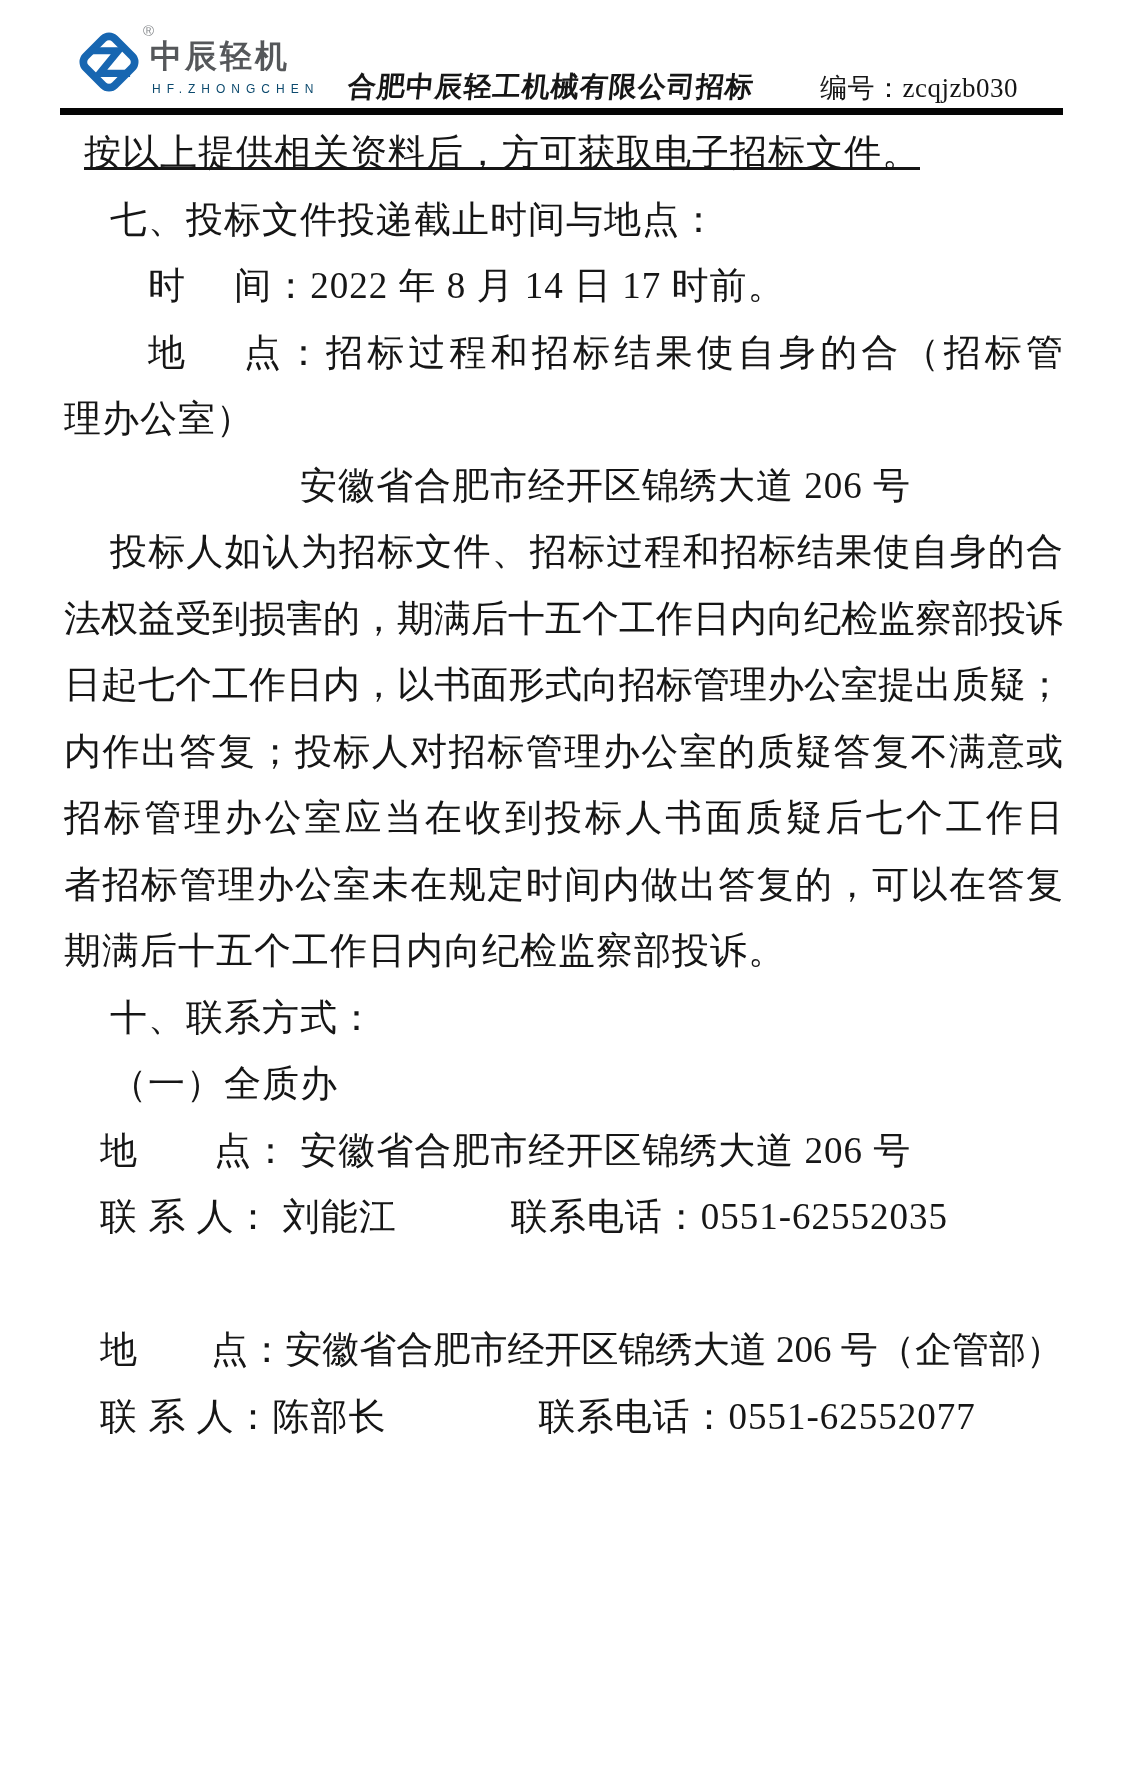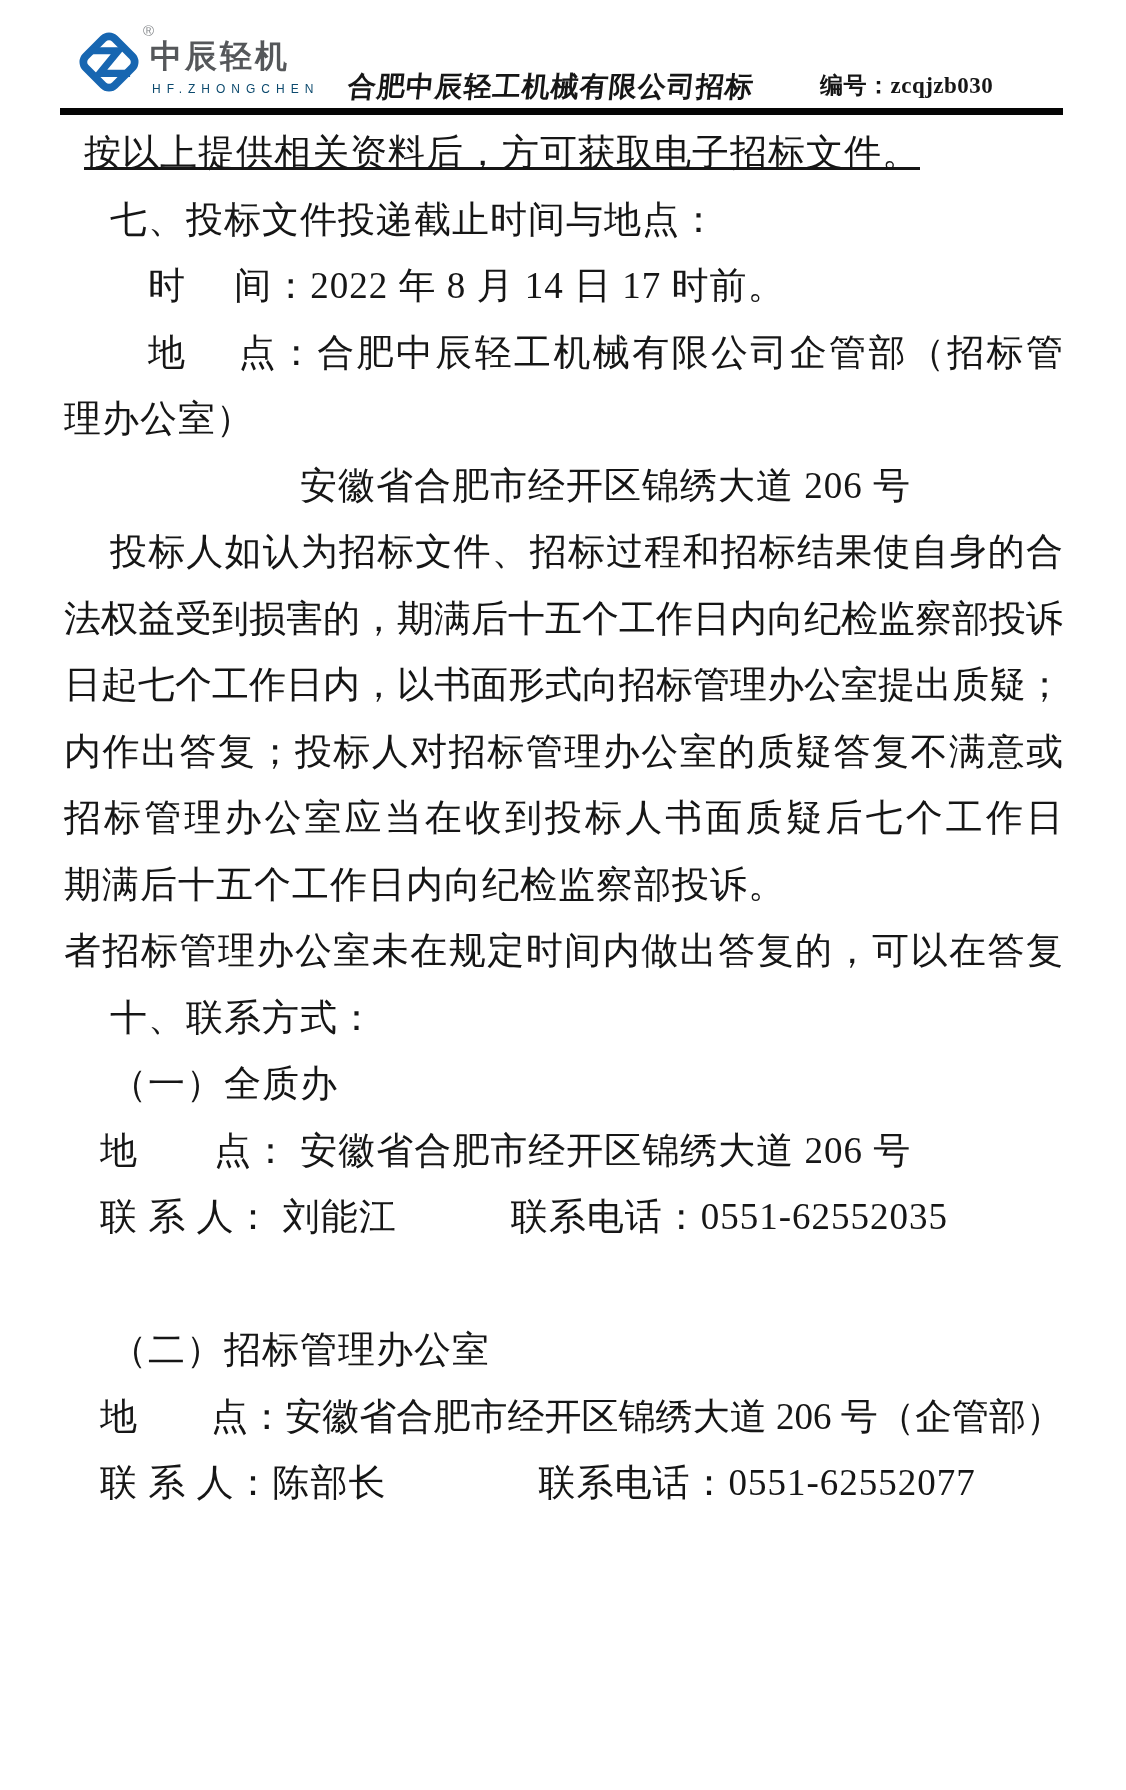--- a/index.html
+++ b/index.html
@@ -38,7 +38,7 @@
   }
   .doc-number{
     position:absolute;left:820px;top:70px;
-    font-size:23px;font-weight:700;
+    font-size:27px;font-weight:400;
     letter-spacing:0.5px;white-space:nowrap;
   }
   .header-rule{

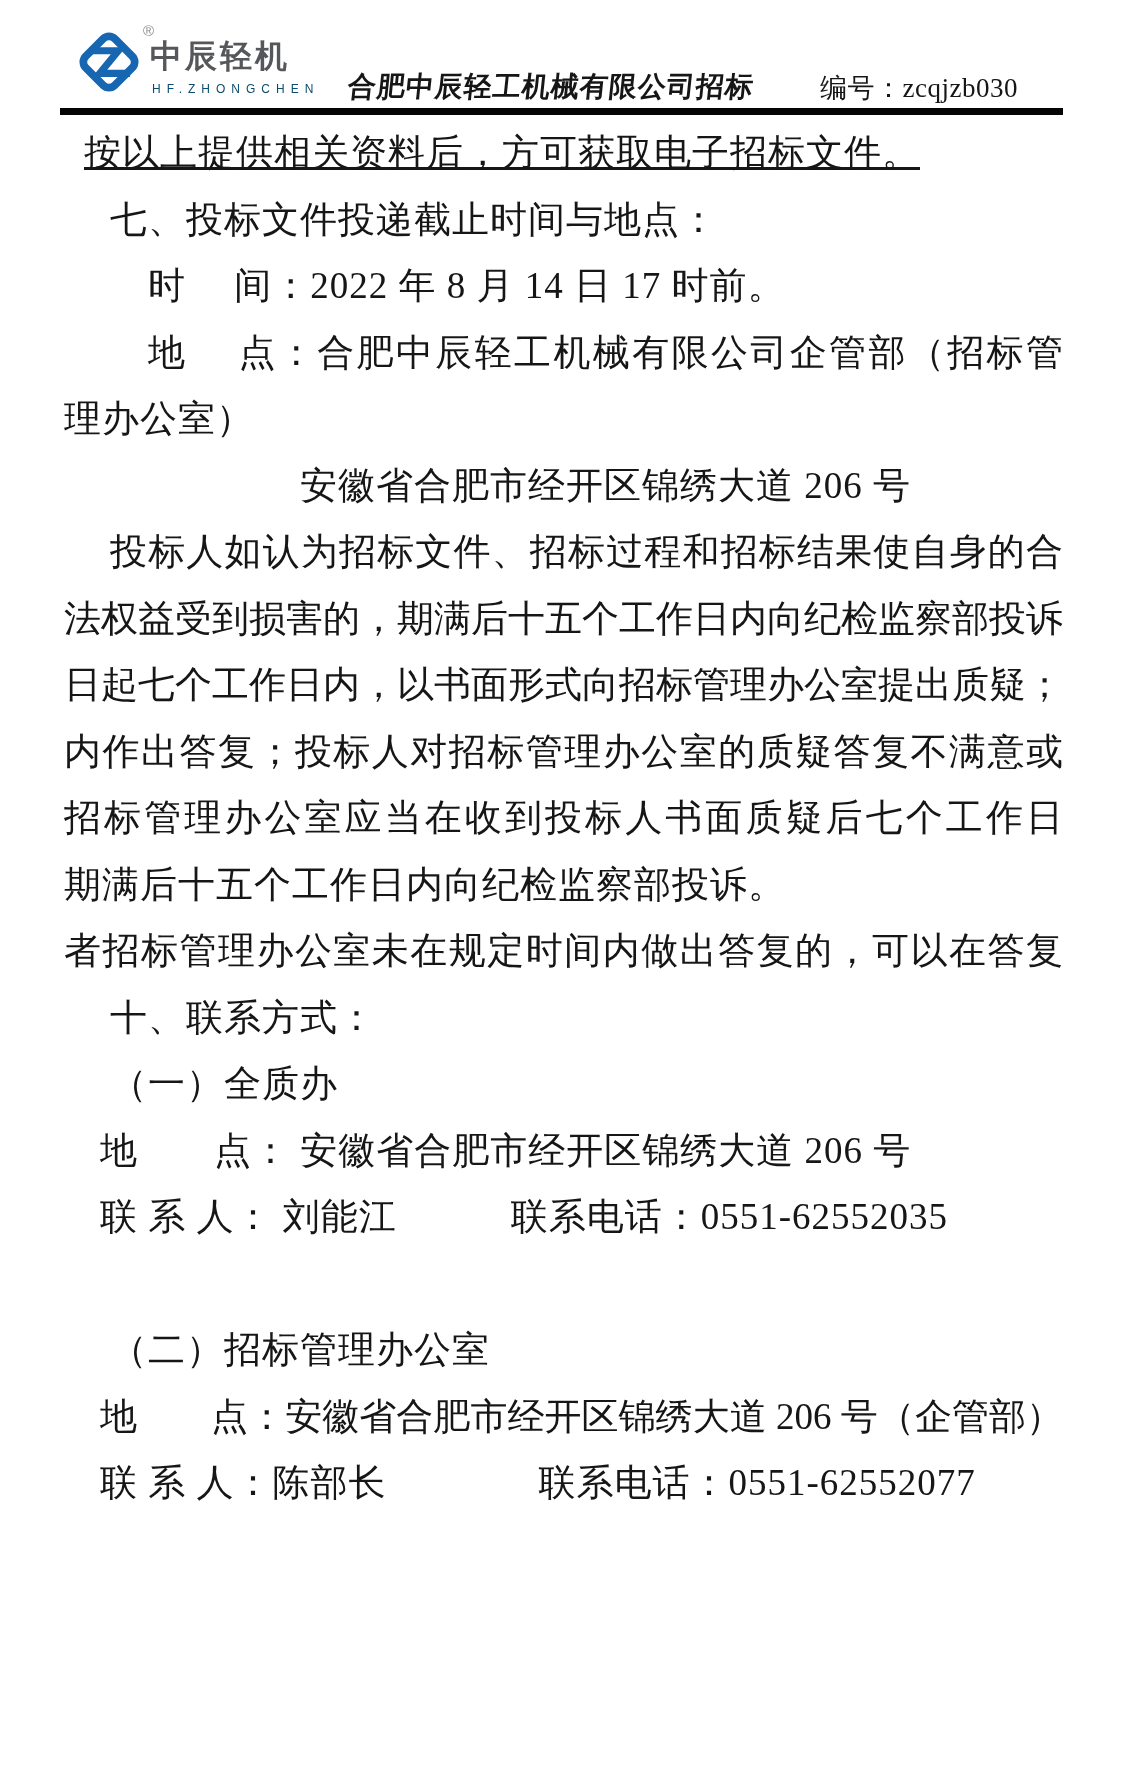--- a/index.html
+++ b/index.html
@@ -94,7 +94,7 @@
       <div class="line indent-first">按以上提供相关资料后，方可获取电子招标文件。</div>
       <div class="line indent-heading">七、投标文件投递截止时间与地点：</div>
       <div class="line indent-kv">时　 间：2022 年 8 月 14 日 17 时前。</div>
-      <div class="line indent-kv fill">地　 点：合肥中辰轻工机械有限公司企管部（招标管</div>
+      <div class="line indent-kv fill">地　 点：招标过程和招标结果使自身的合（招标管</div>
       <div class="line">理办公室）</div>
       <div class="line indent-addr">安徽省合肥市经开区锦绣大道 206 号</div>
       <div class="line indent-heading fill">投标人如认为招标文件、招标过程和招标结果使自身的合</div>

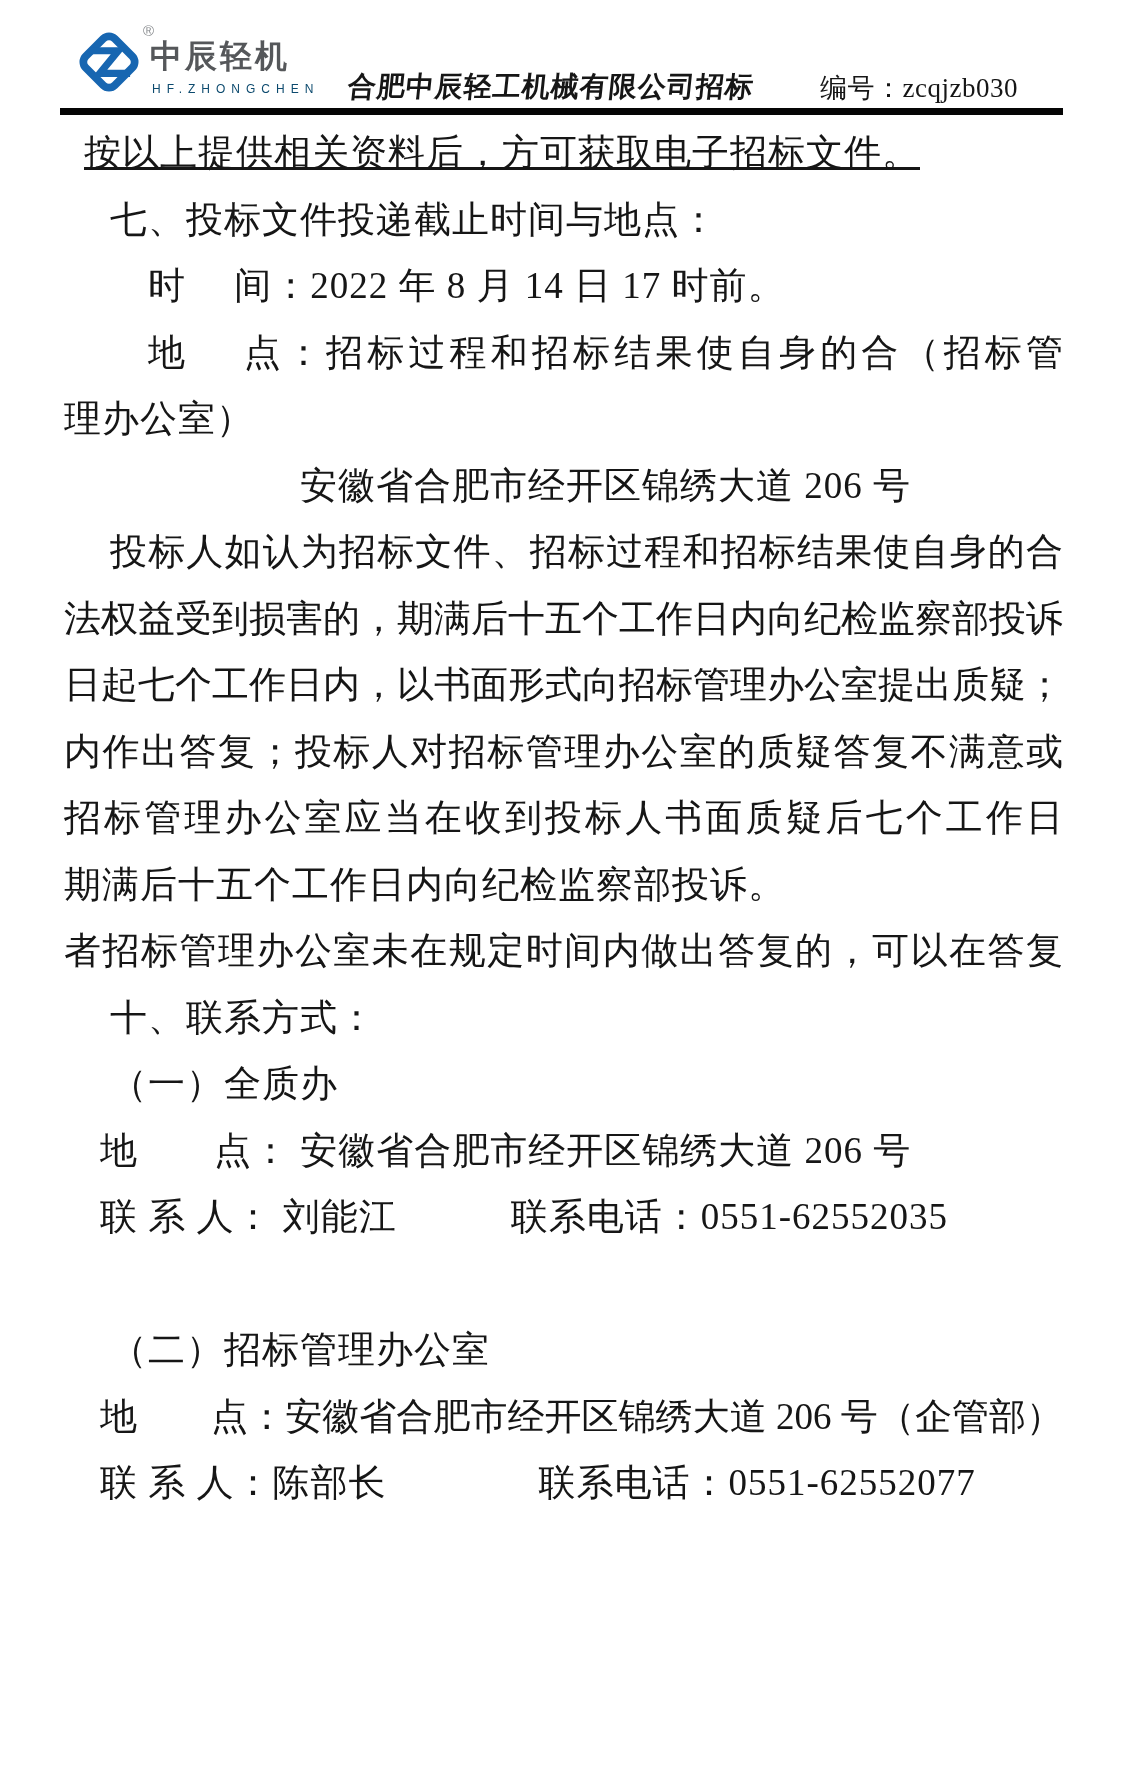--- a/index.html
+++ b/index.html
@@ -102,8 +102,8 @@
       <div class="line fill">日起七个工作日内，以书面形式向招标管理办公室提出质疑；</div>
       <div class="line fill">内作出答复；投标人对招标管理办公室的质疑答复不满意或</div>
       <div class="line fill">招标管理办公室应当在收到投标人书面质疑后七个工作日</div>
+      <div class="line fill">者招标管理办公室未在规定时间内做出答复的，可以在答复</div>
       <div class="line">期满后十五个工作日内向纪检监察部投诉。</div>
-      <div class="line fill">者招标管理办公室未在规定时间内做出答复的，可以在答复</div>
       <div class="line indent-heading">十、联系方式：</div>
       <div class="line indent-heading">（一）全质办</div>
       <div class="line indent-contact">地　　点： 安徽省合肥市经开区锦绣大道 206 号</div>

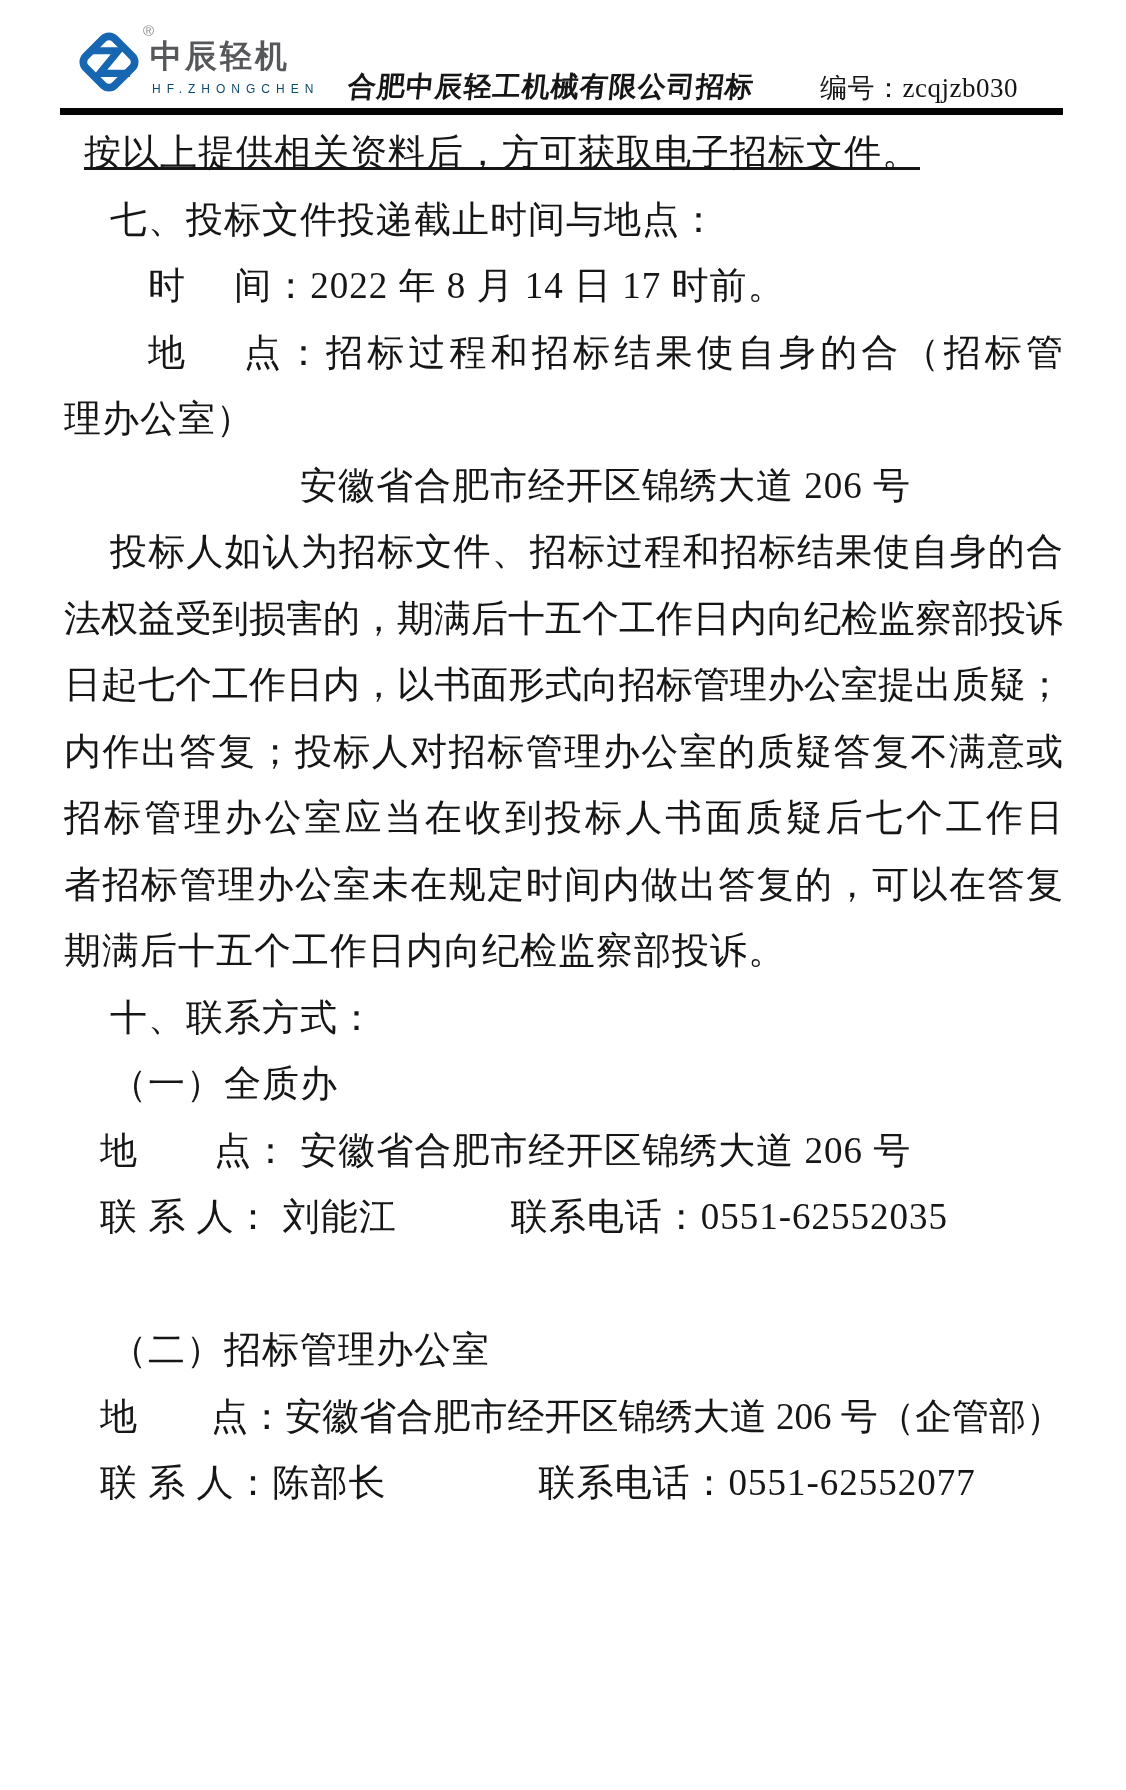--- a/index.html
+++ b/index.html
@@ -109,7 +109,6 @@
       <div class="line indent-contact">地　　点： 安徽省合肥市经开区锦绣大道 206 号</div>
       <div class="line indent-contact">联 系 人： 刘能江　　　联系电话：0551-62552035</div>
       <div class="line blank"></div>
-      <div class="line indent-heading">（二）招标管理办公室</div>
       <div class="line indent-contact fill">地　　点：安徽省合肥市经开区锦绣大道 206 号（企管部）</div>
       <div class="line indent-contact">联 系 人：陈部长　　　　联系电话：0551-62552077</div>
     </main>

